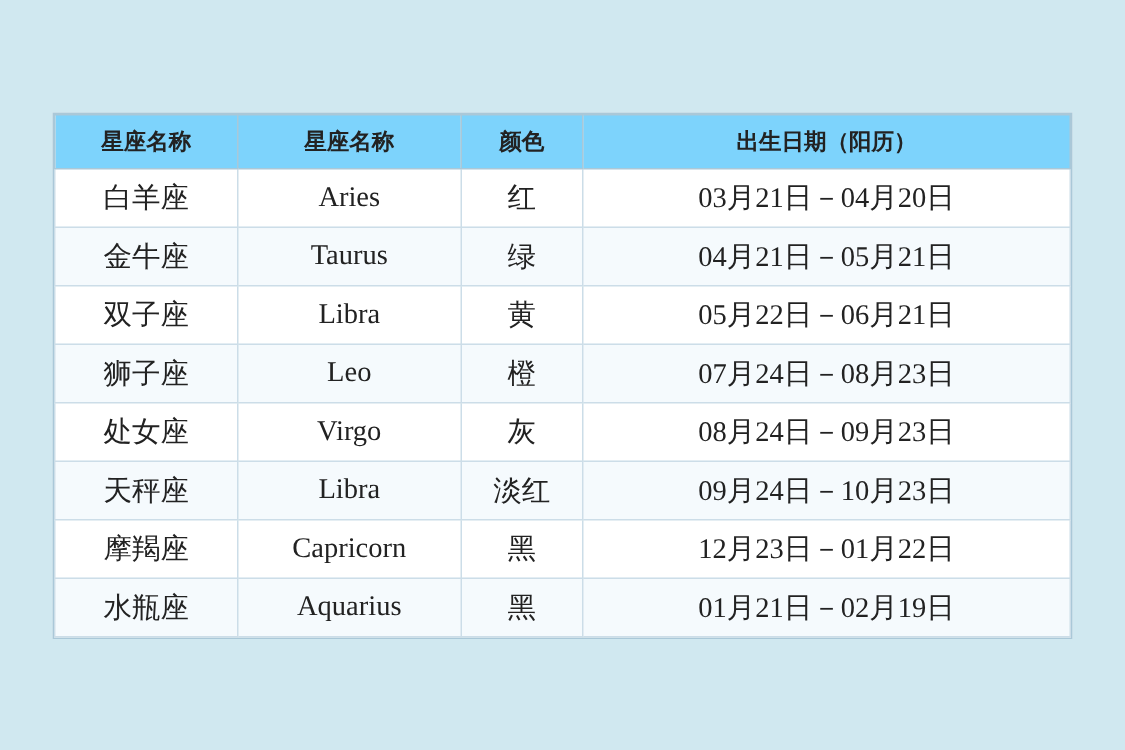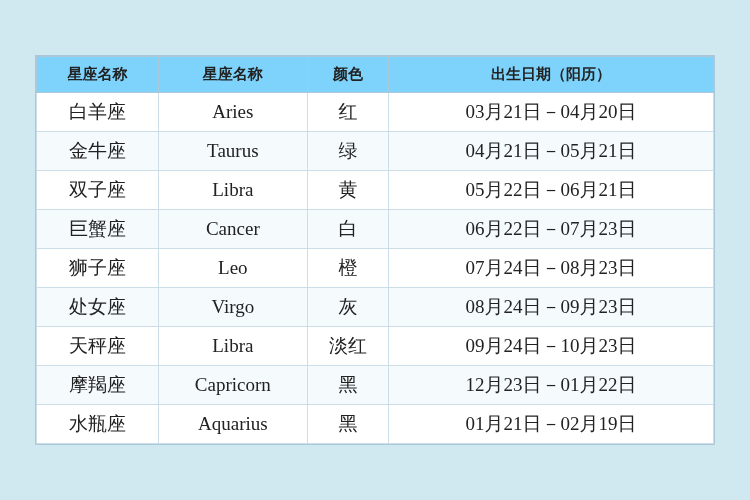--- a/index.html
+++ b/index.html
@@ -83,12 +83,6 @@
           <td>05月22日－06月21日</td>
         </tr>
         <tr>
-          <td>巨蟹座</td>
-          <td>Cancer</td>
-          <td>白</td>
-          <td>06月22日－07月23日</td>
-        </tr>
-        <tr>
           <td>狮子座</td>
           <td>Leo</td>
           <td>橙</td>

